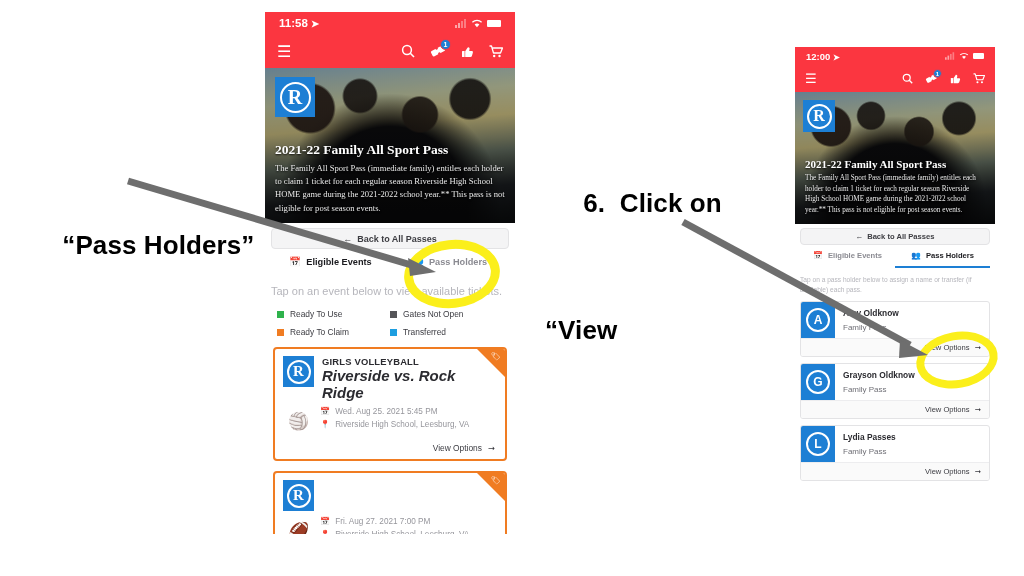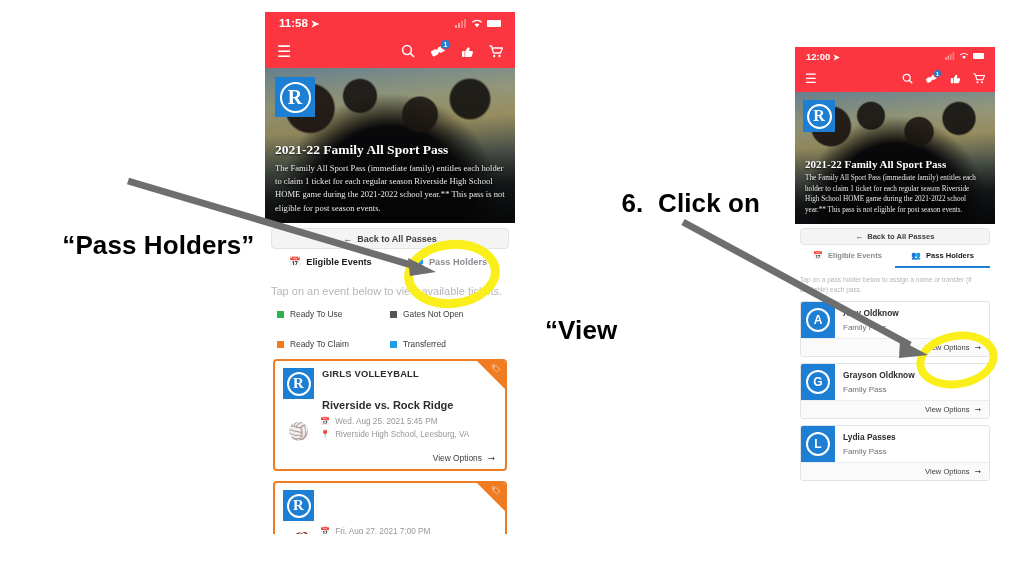--- a/index.html
+++ b/index.html
@@ -23,7 +23,7 @@
   }
   #cap5 { left: 33px; top: 98px; text-align: left; }
   #cap6 { left: 545px; top: 98px; text-align: center; width: 215px; }
-  #cap6 .l1 { text-align: right; display:block; }
+  #cap6 .l1 { text-align: center; display:block; }
   #cap6 .l2, #cap6 .l3 { text-align: left; display:block; }
 
   

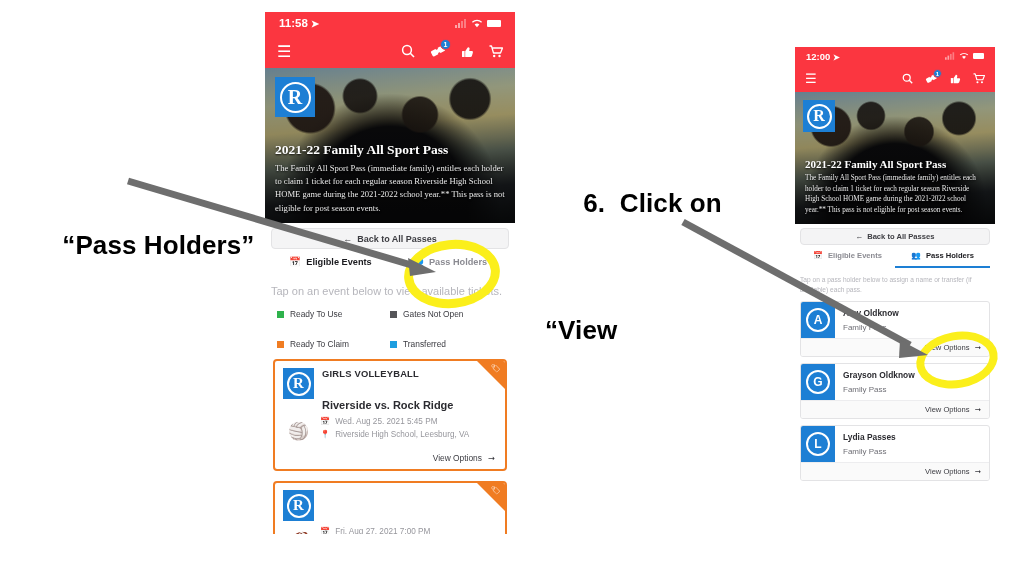--- a/index.html
+++ b/index.html
@@ -131,7 +131,7 @@
   #phoneB .hint { margin: 7px 5px 0; font-size: 6.6px; line-height:1.5; }
 
   
-  .legend { display:grid; grid-template-columns: 1fr 1fr; row-gap: 20px; margin: 12px 12px 0; }
+  .legend { display:grid; grid-template-columns: 1fr 1fr; row-gap: 8px; margin: 12px 12px 0; }
   .leg { display:flex; align-items:center; gap:6px; font-size: 8.4px; color:#3b3b41; }
   .sw { width: 7px; height: 7px; display:inline-block; }
 

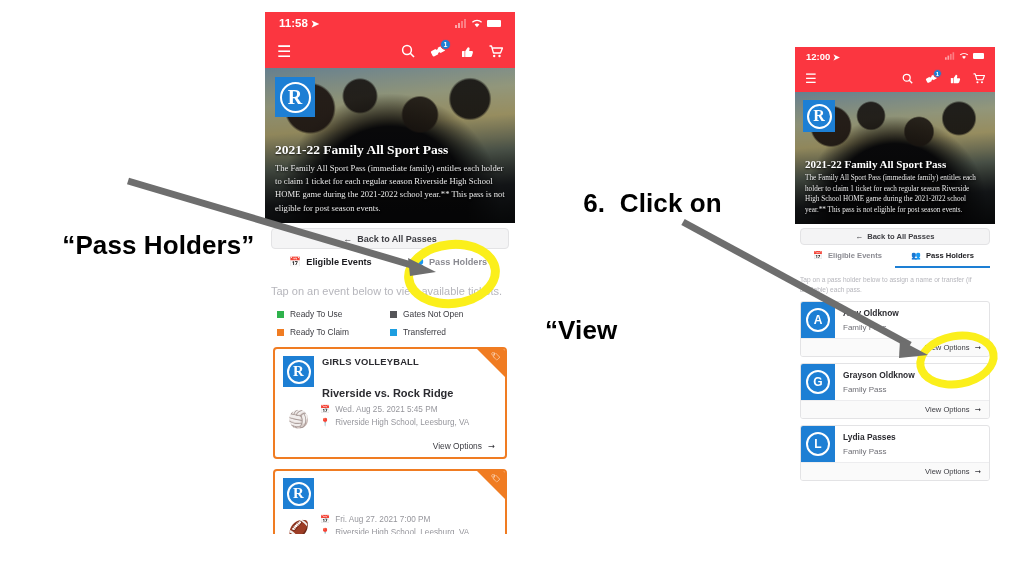--- a/index.html
+++ b/index.html
@@ -145,7 +145,7 @@
   .ev-logo .ring { width:24px; height:24px; border-radius:50%; border:2px solid #fff; color:#fff;
     display:flex; align-items:center; justify-content:center; font-family:"Liberation Serif", serif; font-weight:700; font-size:15px; }
   .ev-sport { font-size: 9.4px; font-weight: 700; color:#2b2b30; letter-spacing:.2px; }
-  .ev-match { font-size: 11px; font-weight: 700; color:#2b2b30; margin-top: 20px; }
+  .ev-match { font-size: 15px; font-weight: 700; color:#2b2b30; margin-top: 0; font-style: italic; }
   .ev-meta { display:flex; gap:6px; padding: 5px 8px 0; }
   .ev-ball { width: 31px; height: 31px; flex:none; display:flex; align-items:center; justify-content:center; font-size: 17px; color:#111; }
   .ev-line { font-size: 8.2px; color:#96969c; display:flex; align-items:center; gap:5px; margin-bottom: 3px; }

